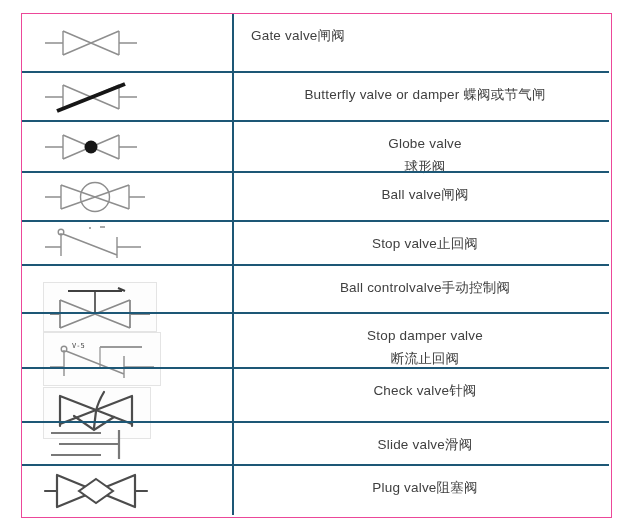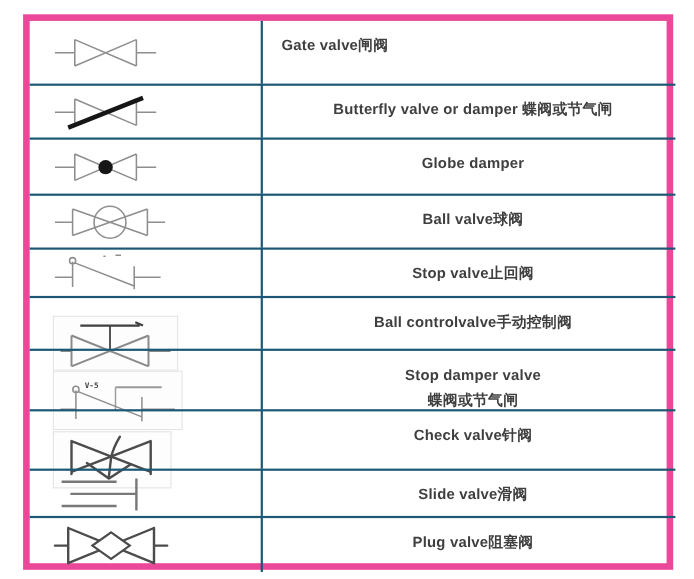--- a/index.html
+++ b/index.html
@@ -8,12 +8,11 @@
   .valve-table {
     position:absolute; left:21px; top:13px;
     width:591px; height:505px;
-    border:6px solid #ec4899;
+    border:1px solid #ec4899;
     display:grid;
     grid-template-columns:212px 375px;
     grid-template-rows:57px 49px 51px 49px 44px 48px 55px 54px 43px 51px;
     background:#ffffff;
-    font-weight:bold;
   }
   .cell { height:100%; }
   .row2up { border-top:2px solid #1d5776;text-align:center; }

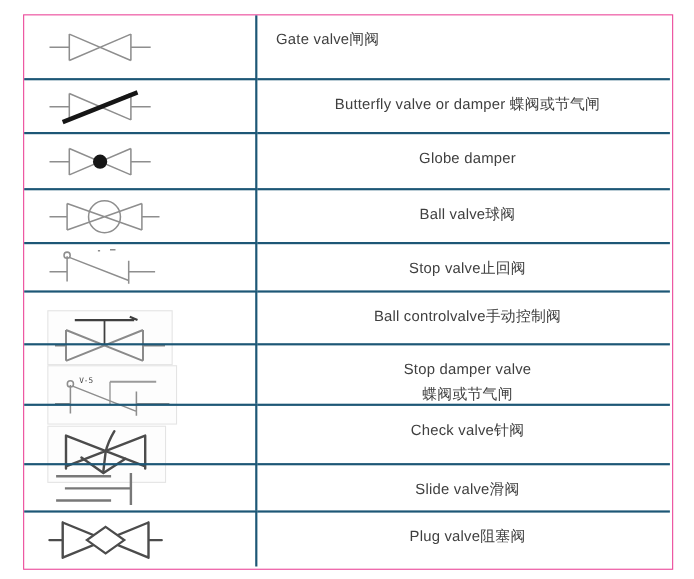--- a/index.html
+++ b/index.html
@@ -70,7 +70,7 @@
     </svg>
   </div>
   <div class="cell txt row2up">
-    <div class="l1">Globe damper</div>
+    <div class="l1">Globe valve</div>
   </div>
 
   <div class="cell sym row2up">

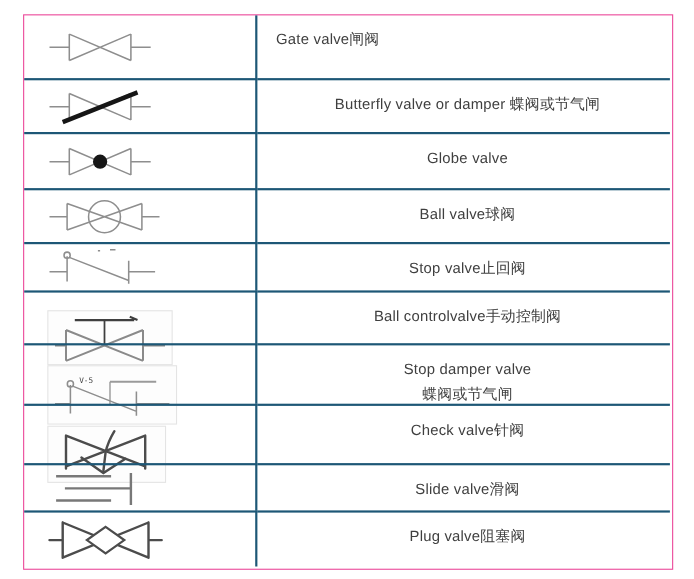--- a/index.html
+++ b/index.html
@@ -71,6 +71,7 @@
   </div>
   <div class="cell txt row2up">
     <div class="l1">Globe valve</div>
+    <div class="l2">球形阀</div>
   </div>
 
   <div class="cell sym row2up">

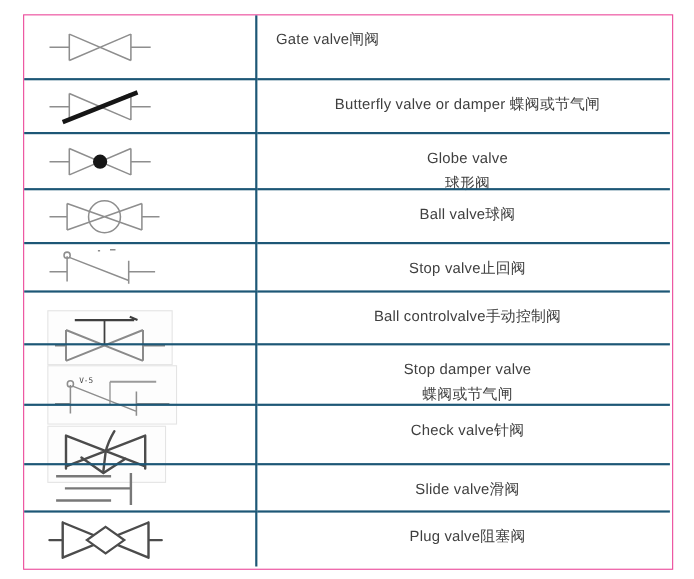--- a/index.html
+++ b/index.html
@@ -81,7 +81,7 @@
     </svg>
   </div>
   <div class="cell txt row2up">
-    <div class="l1">Ball valve球阀</div>
+    <div class="l1">Ball valve闸阀</div>
     <div class="l2"></div>
   </div>
 

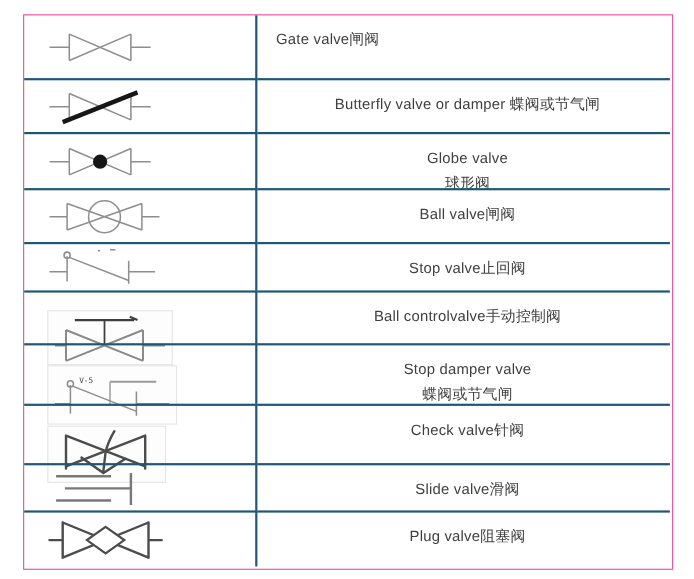--- a/index.html
+++ b/index.html
@@ -124,7 +124,7 @@
   </div>
   <div class="cell txt row2up">
     <div class="l1">Stop damper valve</div>
-    <div class="l2">蝶阀或节气闸</div>
+    <div class="l2">断流止回阀</div>
   </div>
 
   <div class="cell sym row2up">

